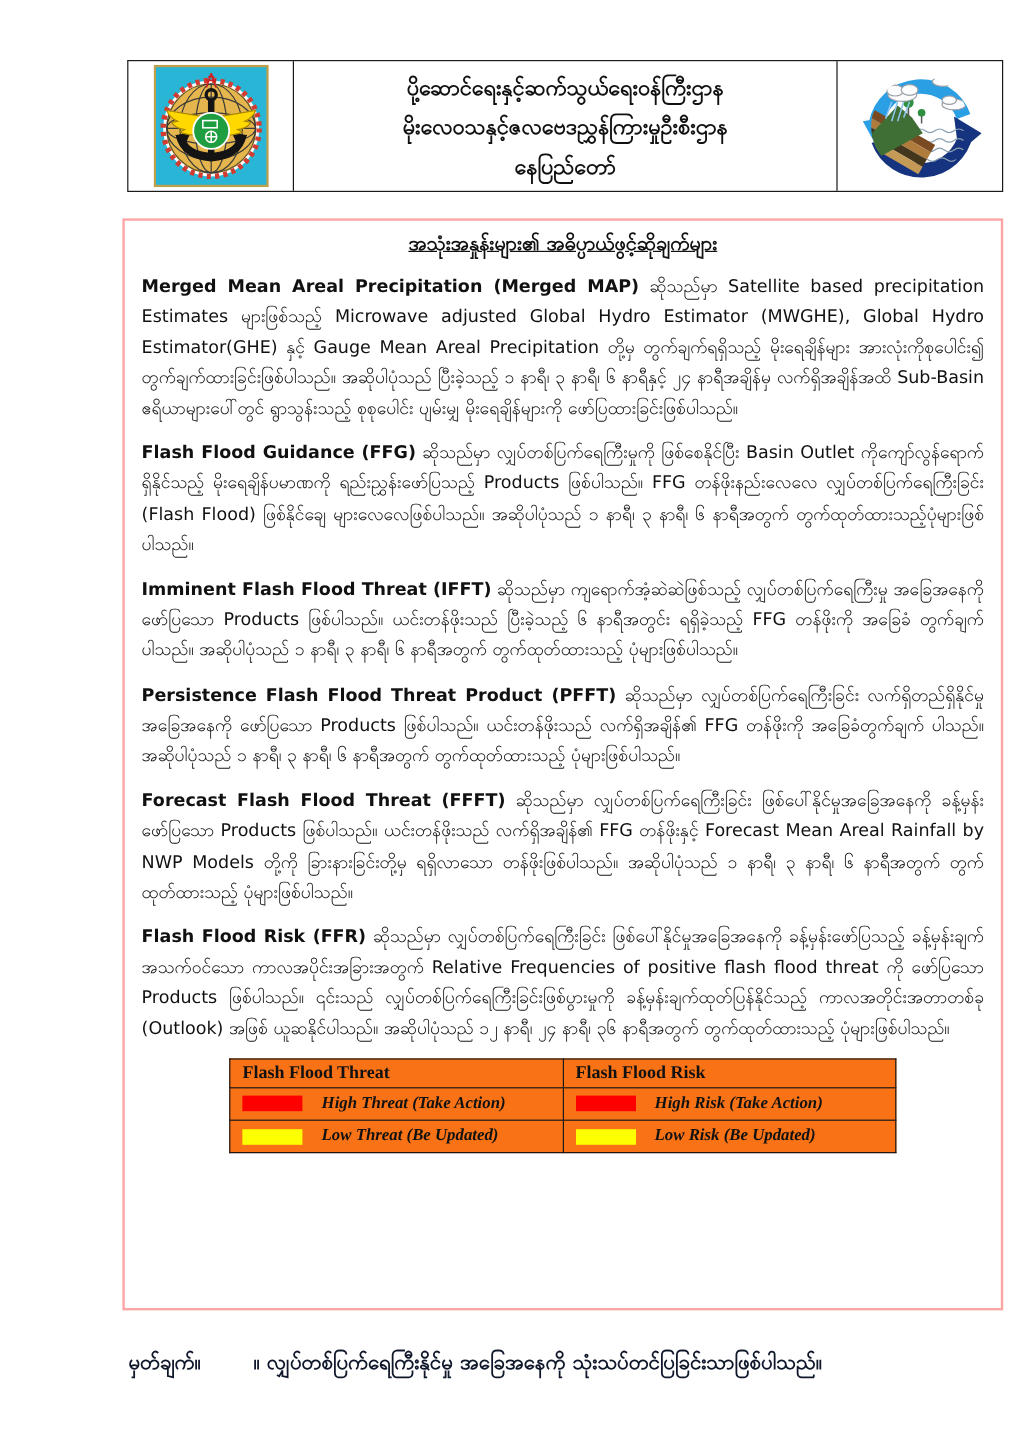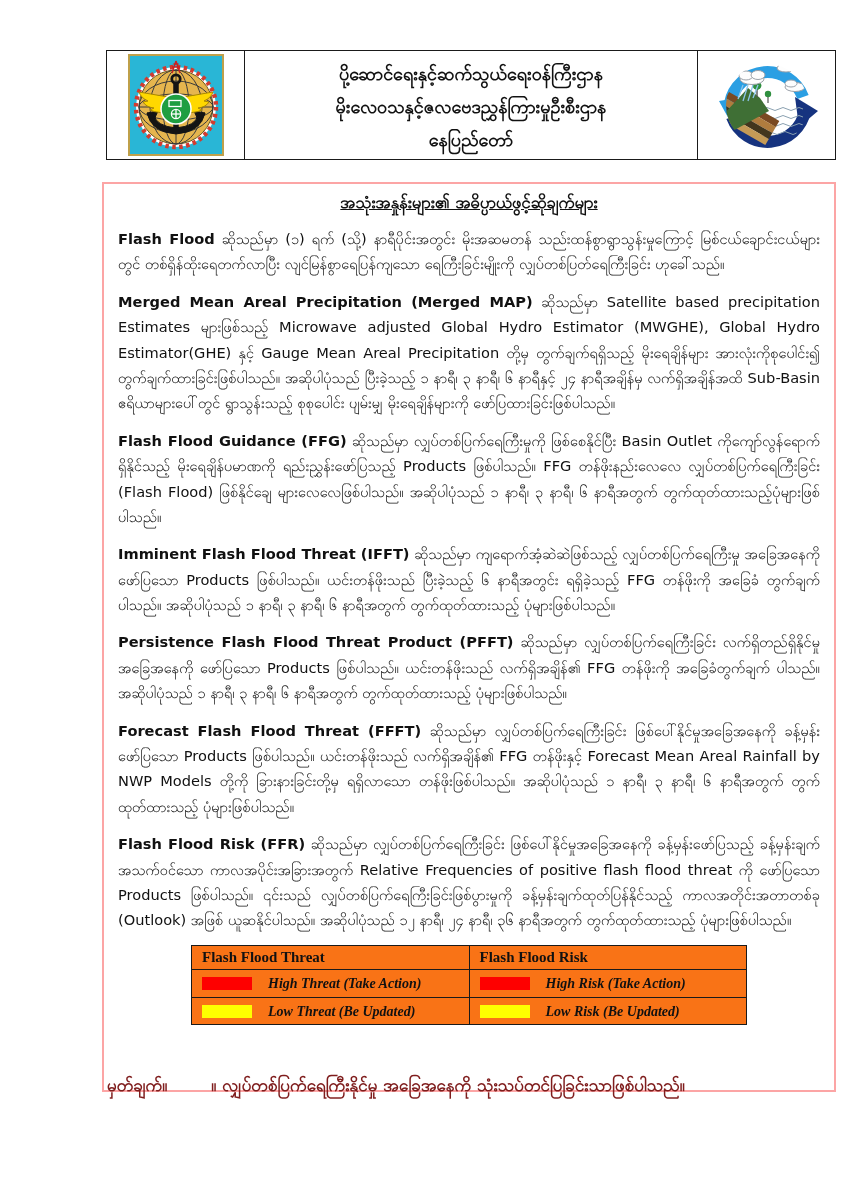--- a/index.html
+++ b/index.html
@@ -137,7 +137,6 @@
 
     <div class="doc-title">အသုံးအနှုန်းများ၏ အဓိပ္ပာယ်ဖွင့်ဆိုချက်များ</div>
 
-    <p class="para"><span class="lead">Flash Flood</span><span> ဆိုသည်မှာ (၁) ရက် (သို့) နာရီပိုင်းအတွင်း မိုးအဆမတန် သည်းထန်စွာရွာသွန်းမှုကြောင့် မြစ်ငယ်ချောင်းငယ်များတွင် တစ်ရှိန်ထိုးရေတက်လာပြီး လျင်မြန်စွာရေပြန်ကျသော ရေကြီးခြင်းမျိုးကို လျှပ်တစ်ပြတ်ရေကြီးခြင်း ဟုခေါ်သည်။</span></p>
 
     <p class="para"><span class="lead">Merged Mean Areal Precipitation (Merged MAP)</span><span> ဆိုသည်မှာ Satellite based precipitation Estimates များဖြစ်သည့် Microwave adjusted Global Hydro Estimator (MWGHE), Global Hydro Estimator(GHE) နှင့် Gauge Mean Areal Precipitation တို့မှ တွက်ချက်ရရှိသည့် မိုးရေချိန်များ အားလုံးကိုစုပေါင်း၍ တွက်ချက်ထားခြင်းဖြစ်ပါသည်။ အဆိုပါပုံသည် ပြီးခဲ့သည့် ၁ နာရီ၊ ၃ နာရီ၊ ၆ နာရီနှင့် ၂၄ နာရီအချိန်မှ လက်ရှိအချိန်အထိ Sub-Basin ဧရိယာများပေါ်တွင် ရွာသွန်းသည့် စုစုပေါင်း ပျမ်းမျှ မိုးရေချိန်များကို ဖော်ပြထားခြင်းဖြစ်ပါသည်။</span></p>
 

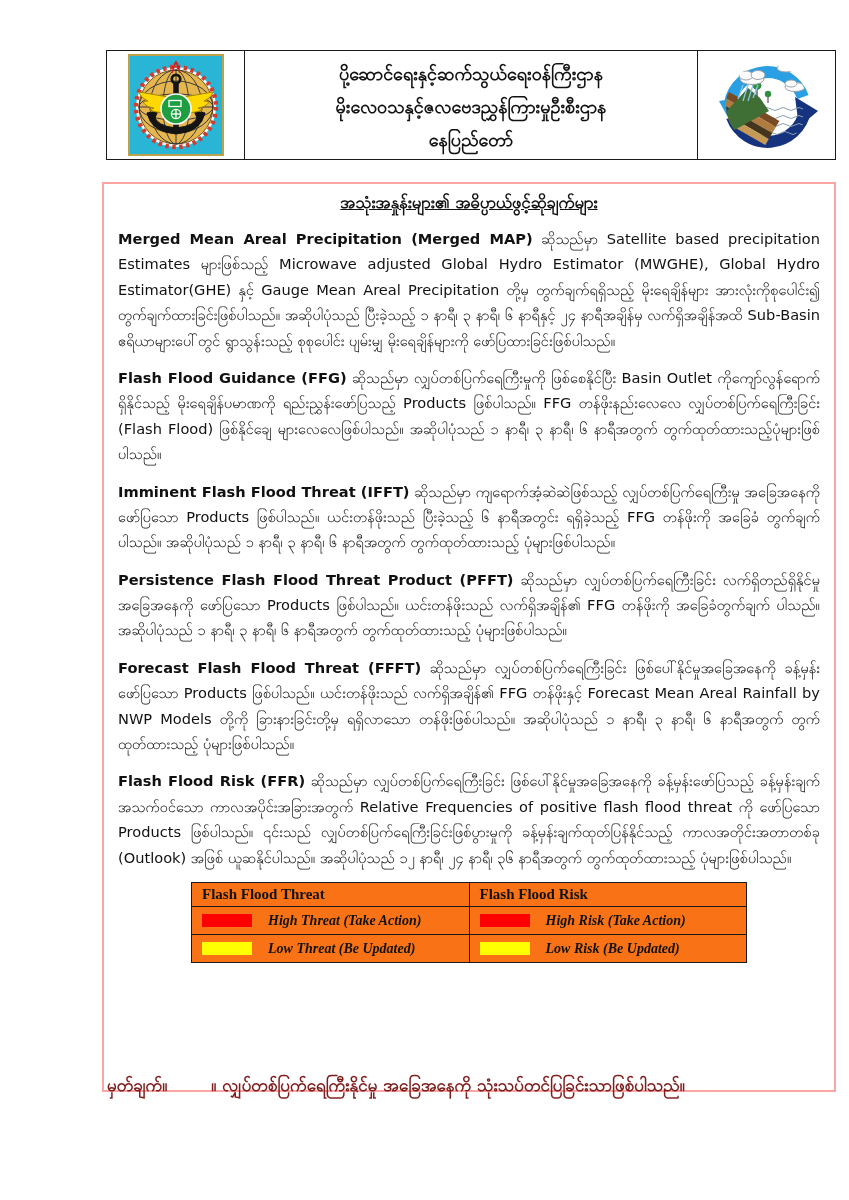--- a/index.html
+++ b/index.html
@@ -34,8 +34,8 @@
   .cell-label{vertical-align:middle;}
 
   
-  .footer-note{position:absolute;left:95px;top:1074px;font-weight:bold;font-size:17px;
-               color:#7f1d1d;white-space:nowrap;}
+  .footer-note{position:absolute;left:95px;top:1124px;font-weight:bold;font-size:17px;
+               color:#0f172a;white-space:nowrap;}
   .footer-label{margin-right:44px;}
 </style>
 </head>

